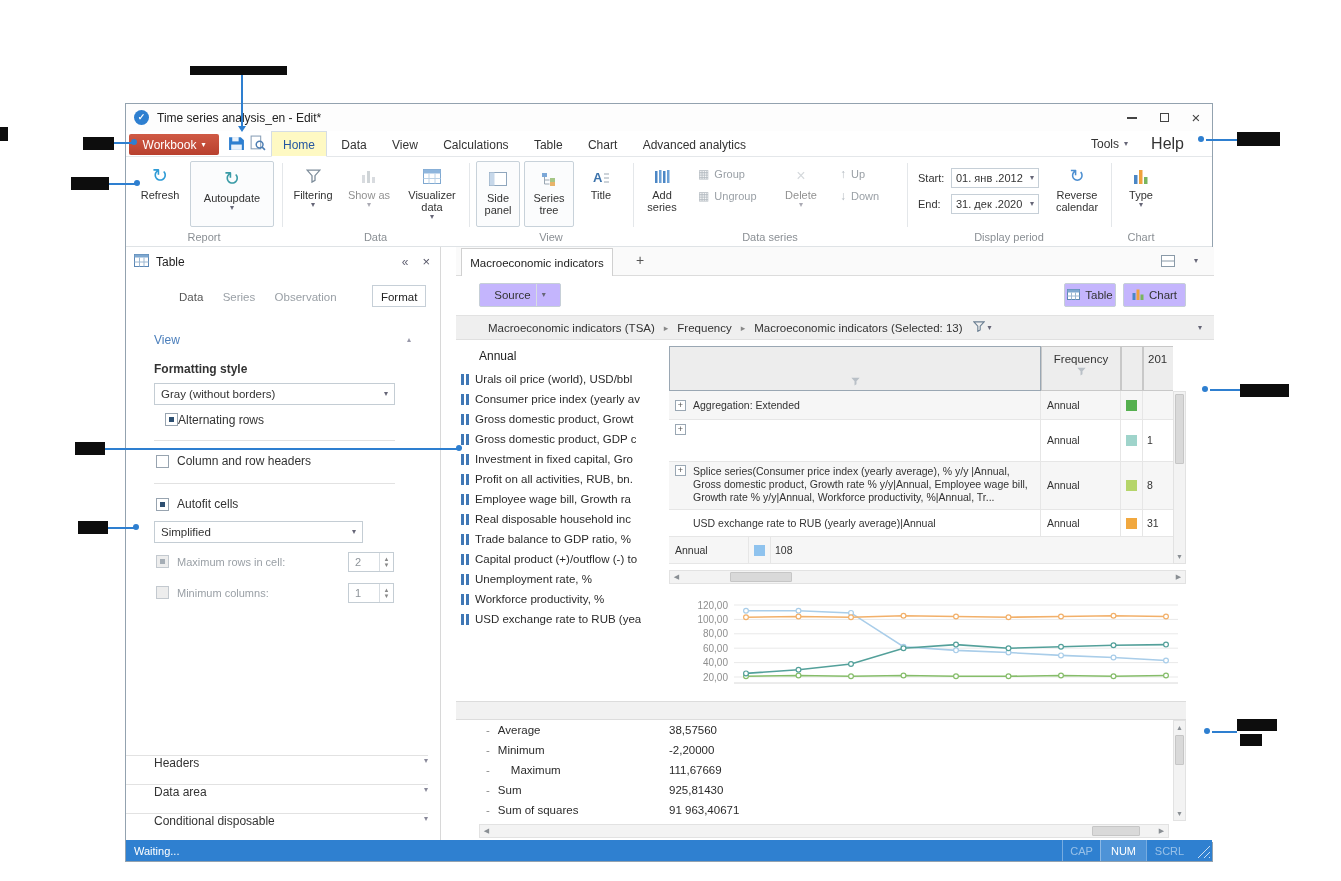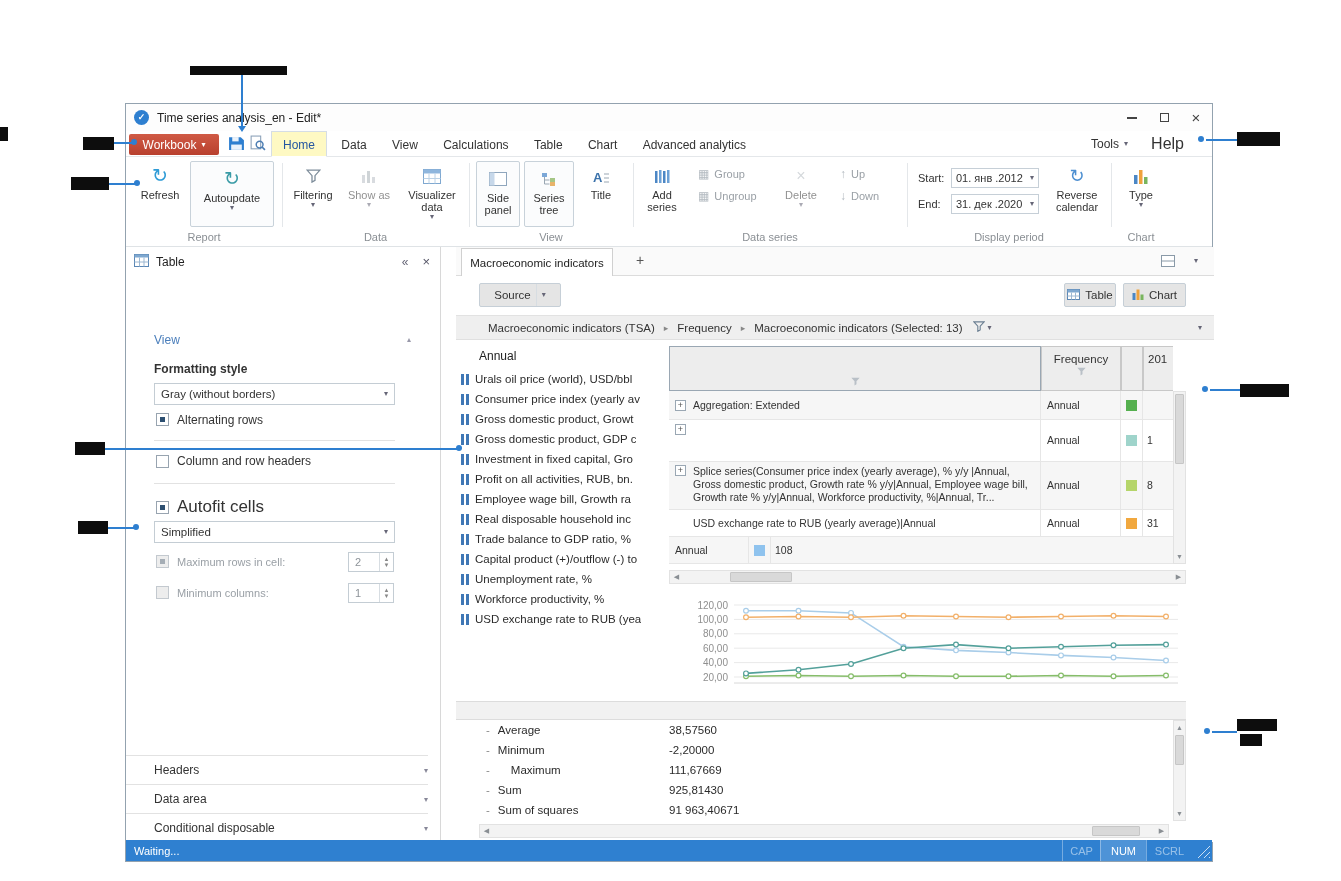--- a/index.html
+++ b/index.html
@@ -314,6 +314,12 @@
         <span style="margin-left:7px;font-size:12px;color:#222">Table</span>
         <span style="margin-left:auto;color:#667;font-size:12px">«</span>
         <span style="margin:0 10px 0 14px;color:#556;font-size:13px">×</span>
+      </div>
+      <div class="abs" style="left:45px;top:38px">
+        <span class="sb-tab">Data</span>
+        <span class="sb-tab dim">Series</span>
+        <span class="sb-tab dim">Observation</span>
+        <span class="sb-tab sel" style="margin-left:24px">Format</span>
       </div>
 
       <span class="abs" style="left:28px;top:86px;color:#4a7ebb;font-size:12px">View</span>

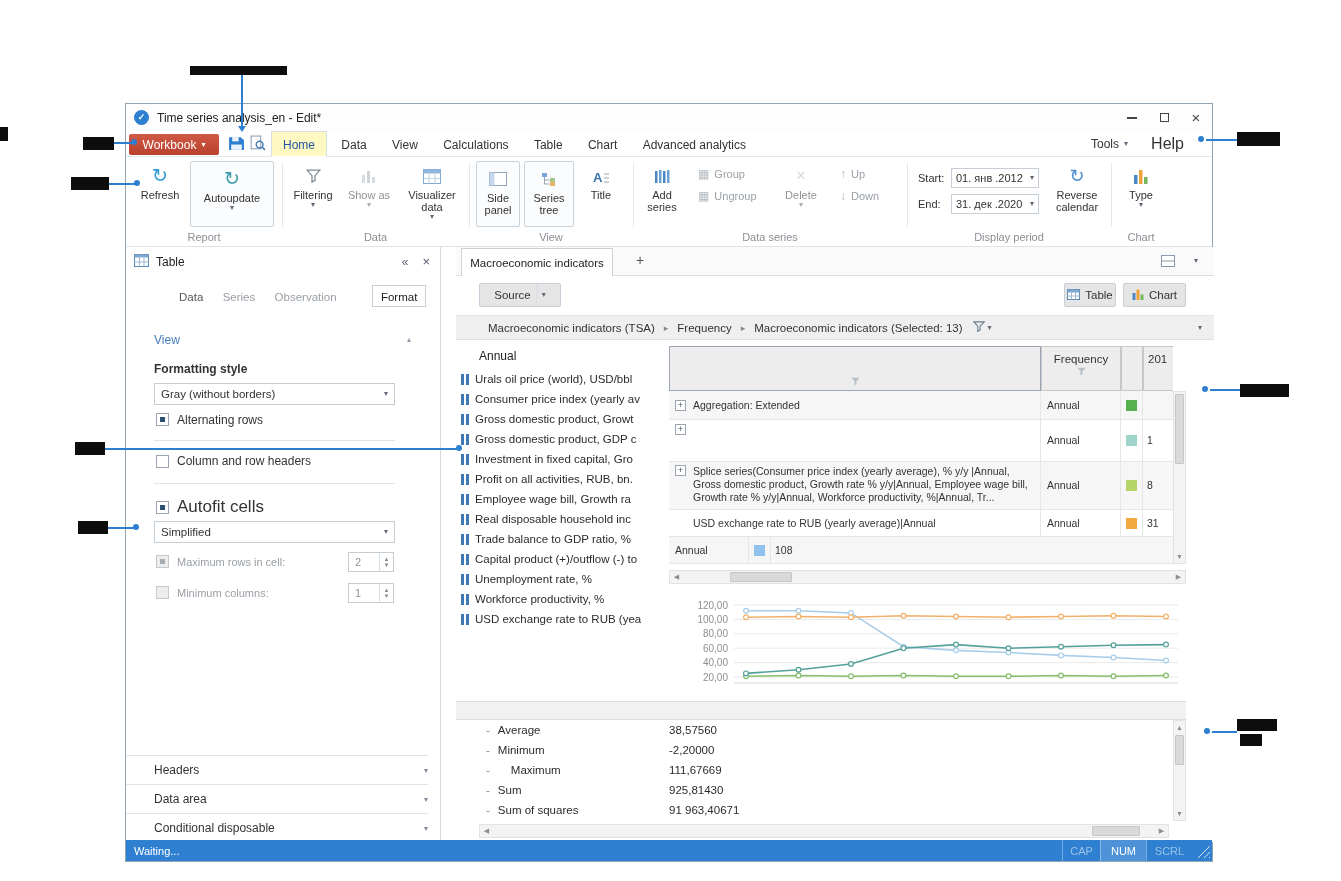--- a/index.html
+++ b/index.html
@@ -61,7 +61,7 @@
 #main{position:absolute;left:330px;top:143px;width:758px;height:595px;background:#fff}
 #doc-tabbar{position:absolute;left:0;top:0;right:0;height:29px;border-bottom:1px solid #dcdcdc;background:#fafafa}
 #doc-tab{position:absolute;left:5px;top:1px;width:152px;height:28px;background:#fff;border:1px solid #d0d0d0;border-bottom:none;display:flex;align-items:center;justify-content:center;font-size:11.5px;color:#222}
-.toolbtn{position:absolute;height:24px;border:1px solid #c6cfd7;background:#e5e5e5;display:flex;align-items:center;justify-content:center;gap:5px;font-size:11.5px;border-radius:2px}
+.toolbtn{position:absolute;height:24px;border:1px solid #c6cfd7;background:#c4b5fd;display:flex;align-items:center;justify-content:center;gap:5px;font-size:11.5px;border-radius:2px}
 #breadcrumb{position:absolute;left:0;top:68px;right:0;height:25px;background:#efefef;border-top:1px solid #e2e2e2;border-bottom:1px solid #e0e0e0;display:flex;align-items:center;font-size:11.5px;color:#333}
 .bc-sep{margin:0 9px;font-size:9px;color:#888}
 

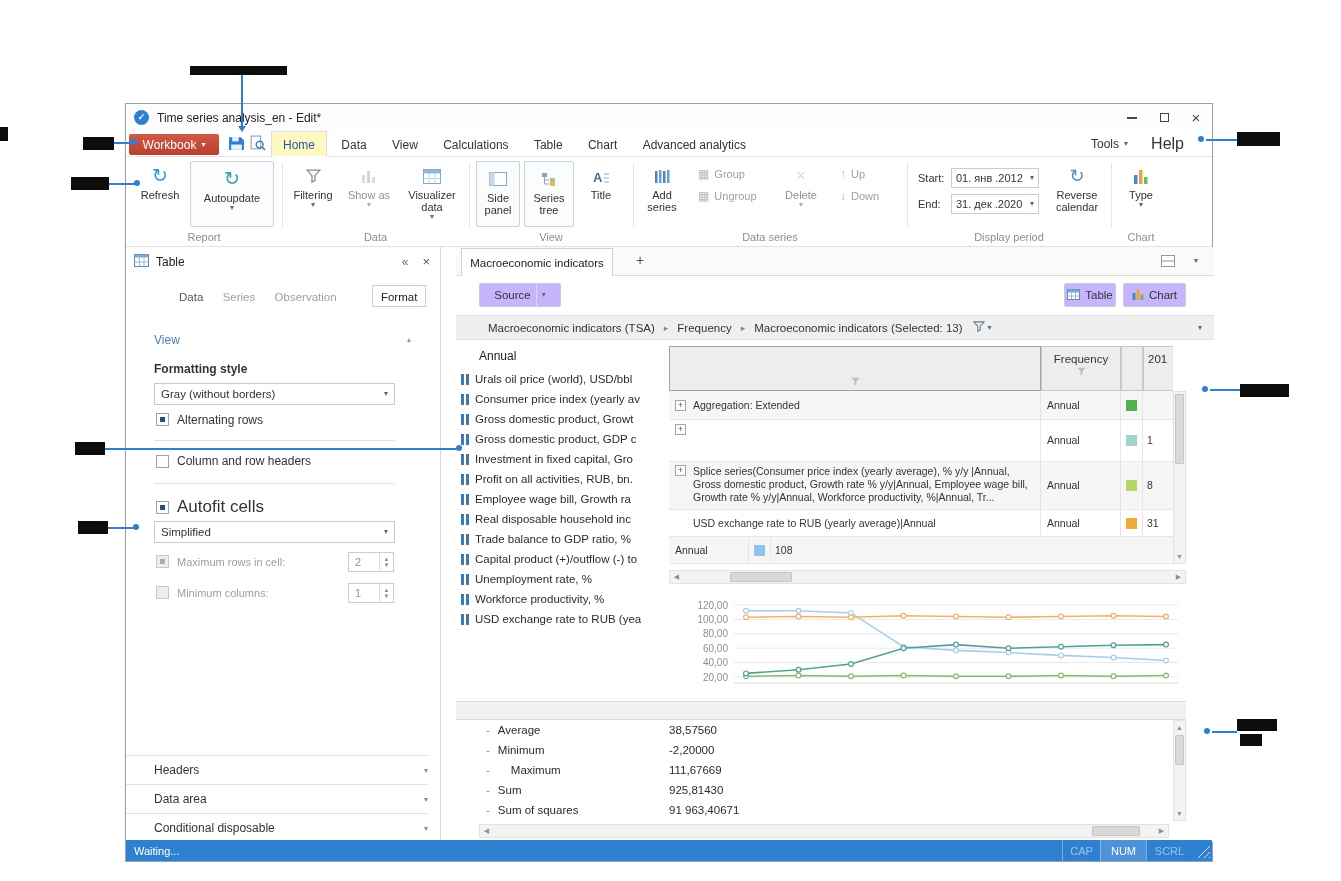--- a/index.html
+++ b/index.html
@@ -331,7 +331,7 @@
         <span class="caret">▾</span>
       </div>
 
-      <div class="abs" style="left:30px;top:166px;display:flex;align-items:flex-start;gap:8px">
+      <div class="abs" style="left:39px;top:166px;display:flex;align-items:flex-start;">
         <span class="cb checked"></span>
         <span style="font-size:12px">Alternating rows</span>
       </div>

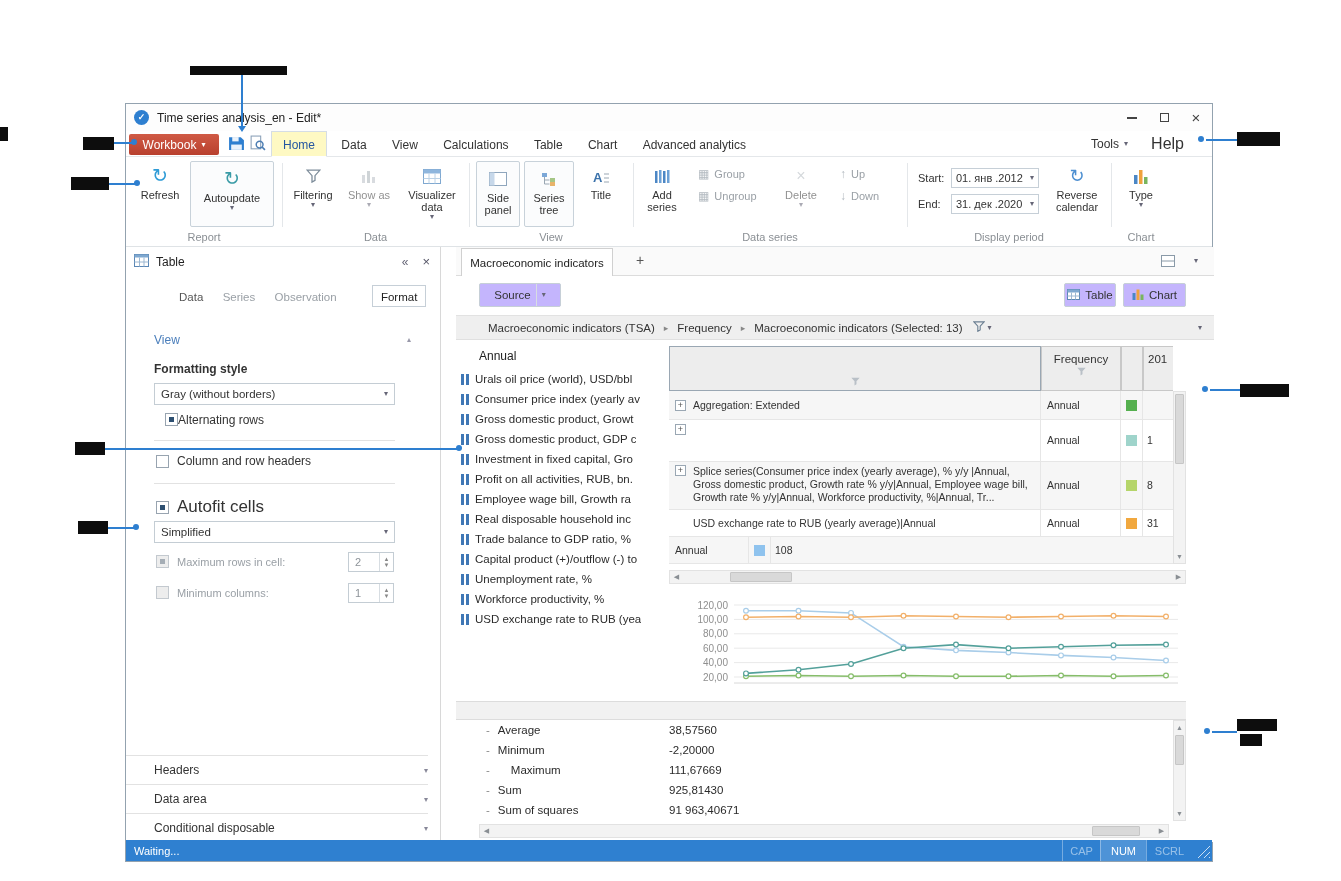--- a/index.html
+++ b/index.html
@@ -345,7 +345,7 @@
 
       <div class="abs" style="left:30px;top:250px;display:flex;align-items:center;gap:8px">
         <span class="cb checked"></span>
-        <span style="font-size:17px">Autofit cells</span>
+        <span style="font-size:12px">Autofit cells</span>
       </div>
       <div class="dd" style="left:28px;top:274px;width:241px">
         <span>Simplified</span>

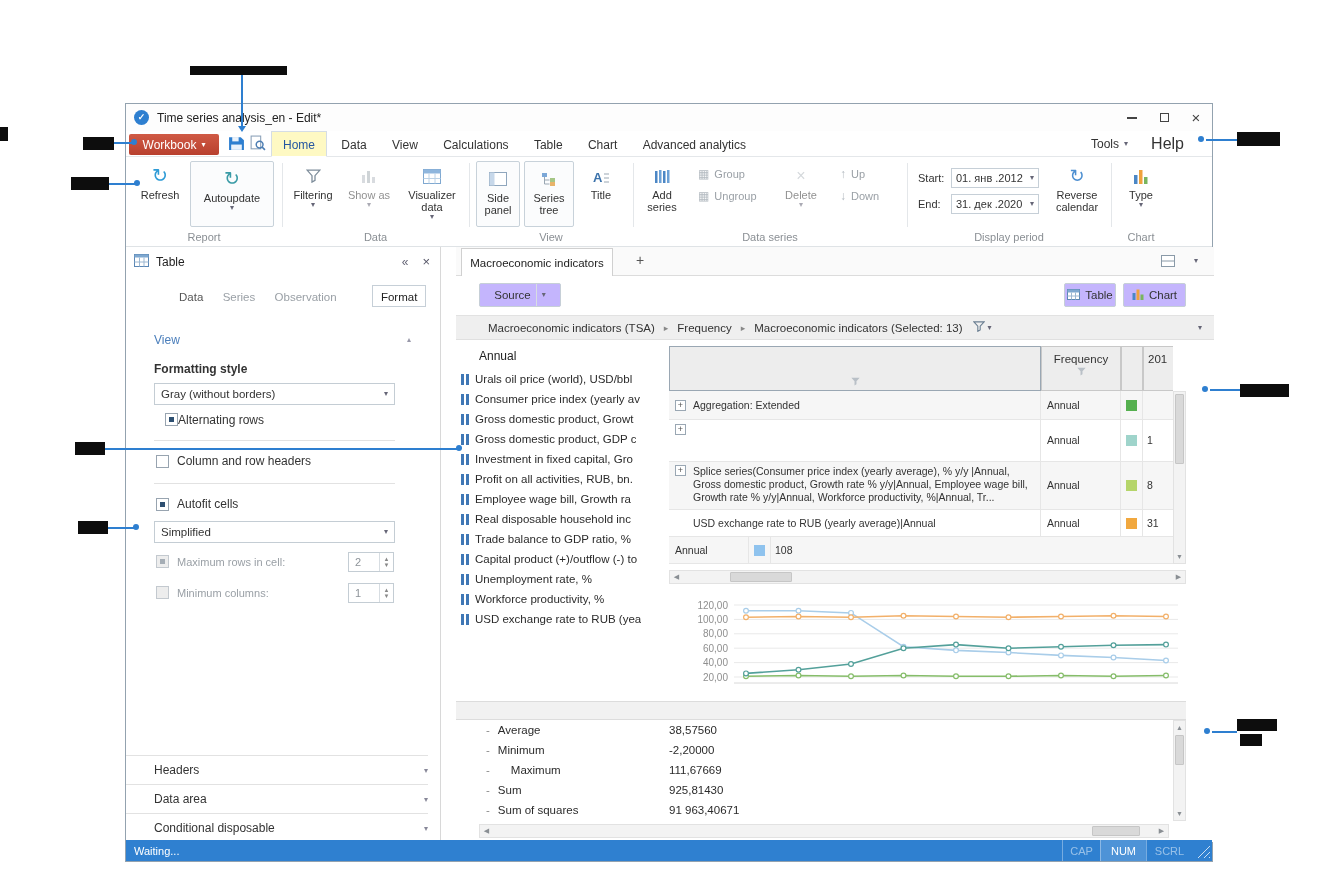--- a/index.html
+++ b/index.html
@@ -347,7 +347,7 @@
         <span class="cb checked"></span>
         <span style="font-size:12px">Autofit cells</span>
       </div>
-      <div class="dd" style="left:28px;top:274px;width:241px">
+      <div class="dd" style="left:28px;top:274px;width:209px">
         <span>Simplified</span>
         <span class="caret">▾</span>
       </div>

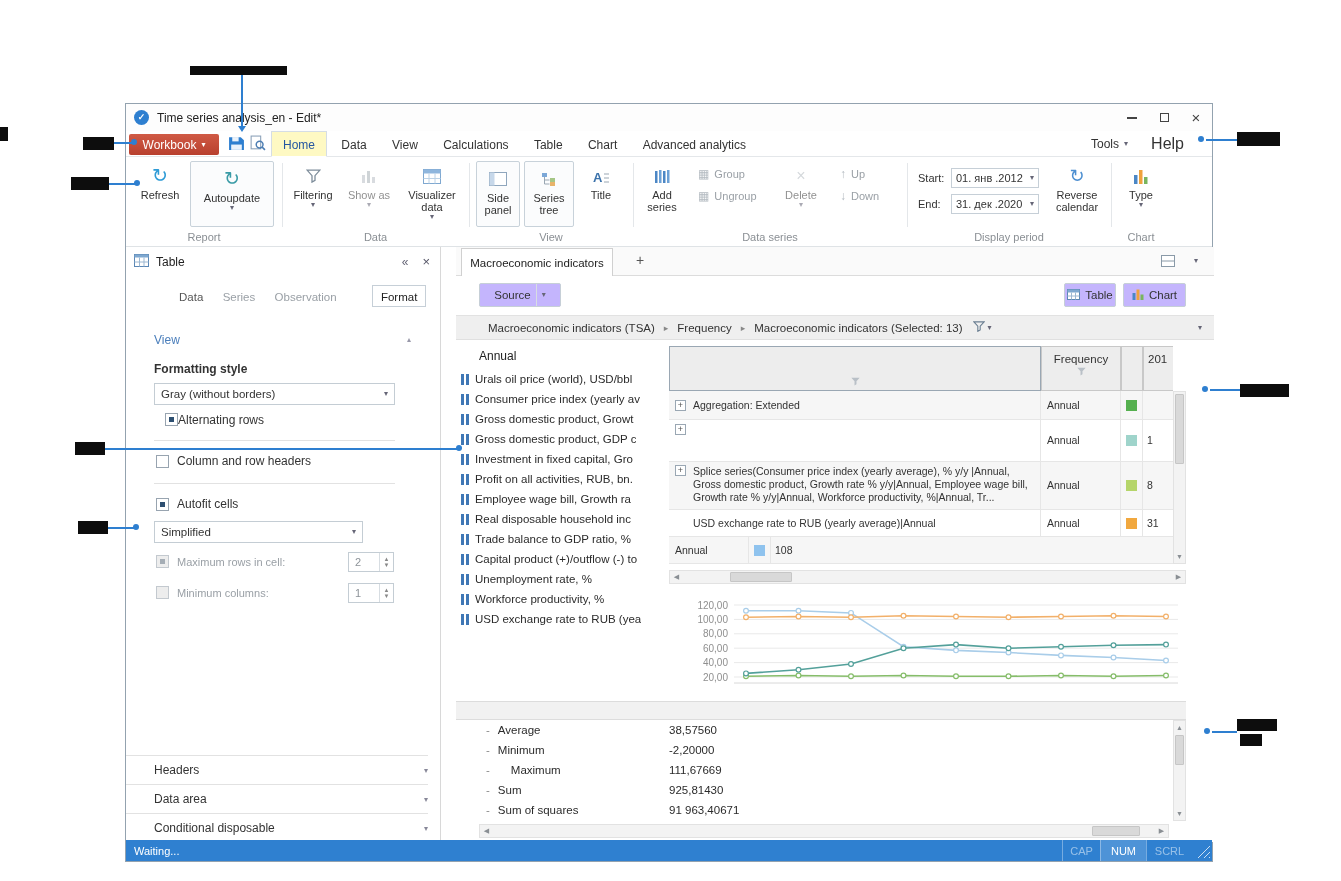--- a/index.html
+++ b/index.html
@@ -54,7 +54,7 @@
 .spin{position:absolute;width:46px;height:20px;border:1px solid #c4cdd4;background:#fff;display:flex}
 .spin .val{flex:1;font-size:11px;color:#8d9399;padding:3px 0 0 6px}
 .spin .btns{width:14px;border-left:1px solid #d7dde2;display:flex;flex-direction:column;align-items:center;justify-content:center;font-size:6px;color:#888;line-height:6px}
-.sbsec{position:absolute;left:0;right:12px;height:29px;border-top:1px solid #e2e2e2;display:flex;align-items:center}
+.sbsec{position:absolute;left:0;right:12px;height:29px;border-top:1px solid #e2e2e2;display:flex;}
 .sbsec .lb{margin-left:28px;font-size:12px;color:#333}
 .sbsec .cr{margin-left:auto;font-size:8px;color:#889}
 

